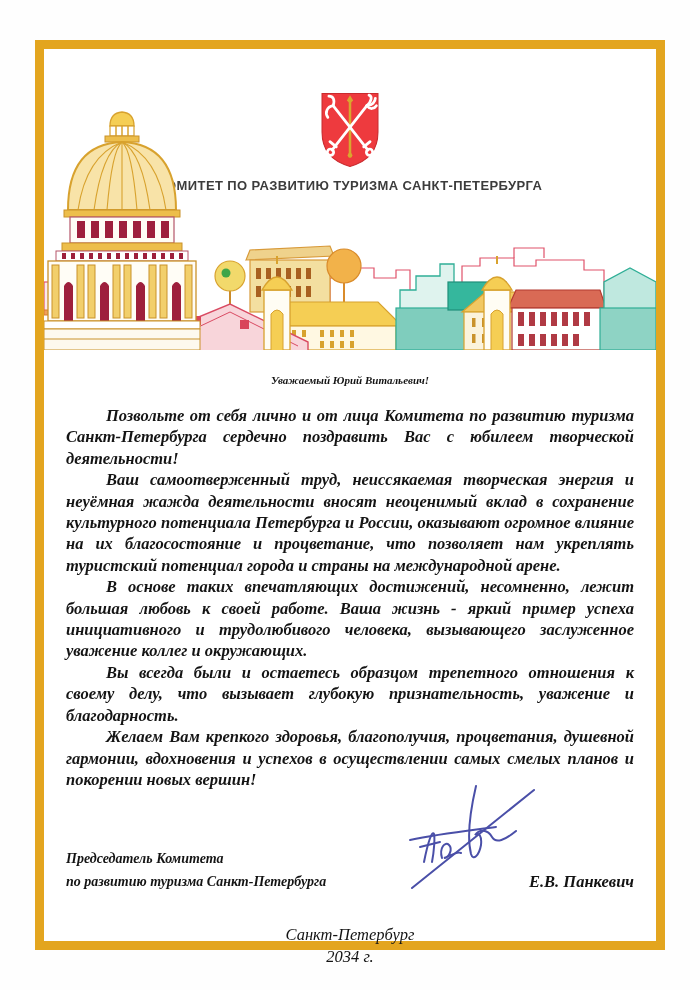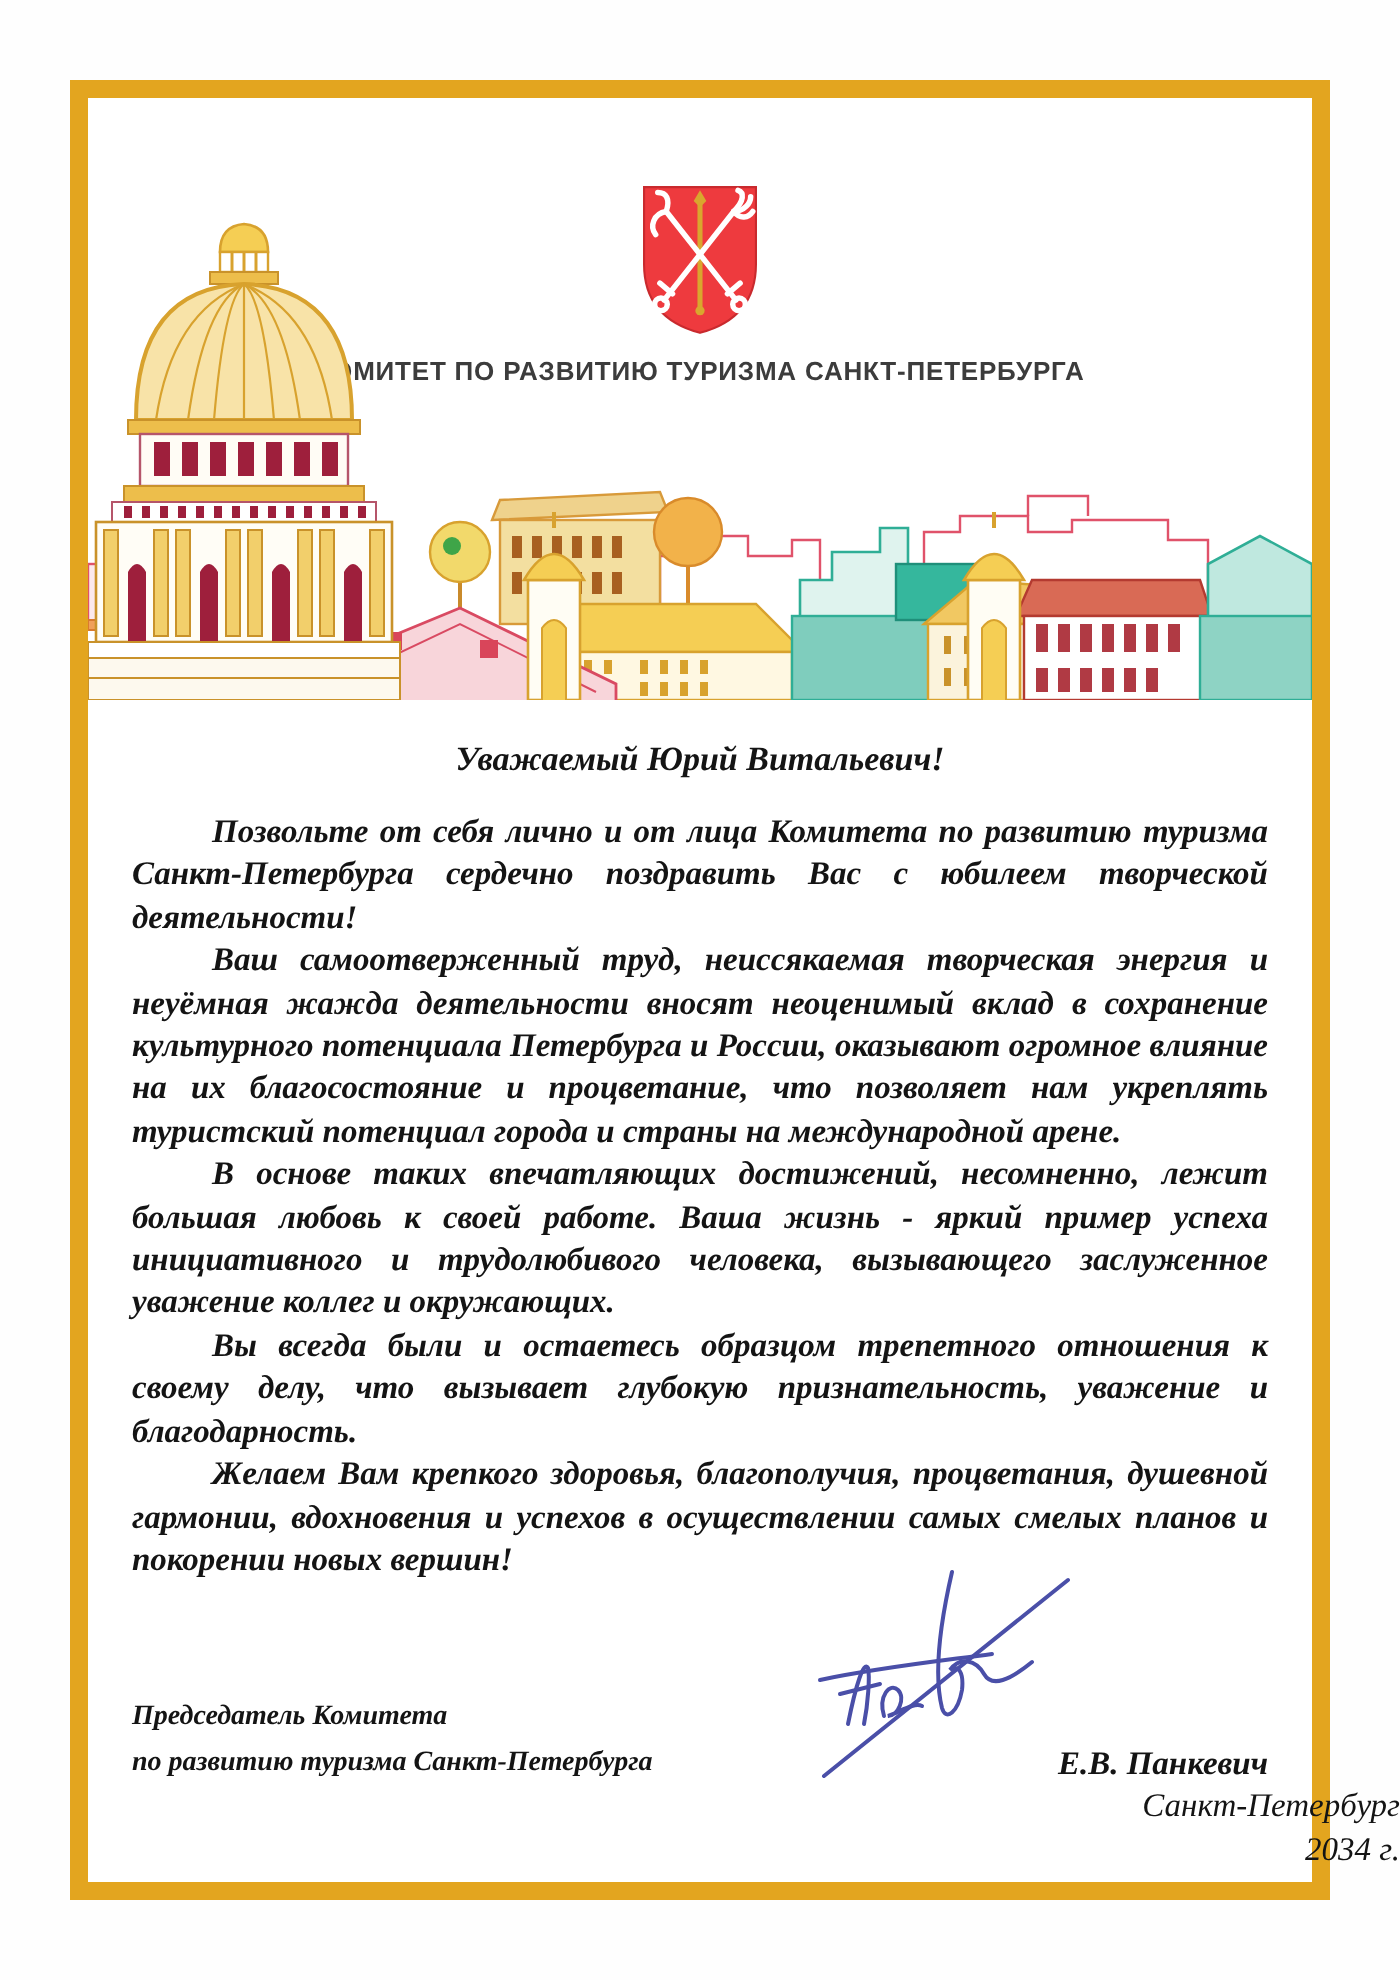--- a/index.html
+++ b/index.html
@@ -20,7 +20,7 @@
   .skyline{position:absolute;left:44px;top:110px;width:612px;height:240px;}
   .letter{position:absolute;left:66px;right:66px;top:368px;}
   .salutation{
-    text-align:center;font-weight:bold;font-style:italic;font-size:17px;
+    text-align:center;font-weight:bold;font-style:italic;font-size:11px;
     line-height:24px;margin-bottom:13px;
   }
   .letter p{

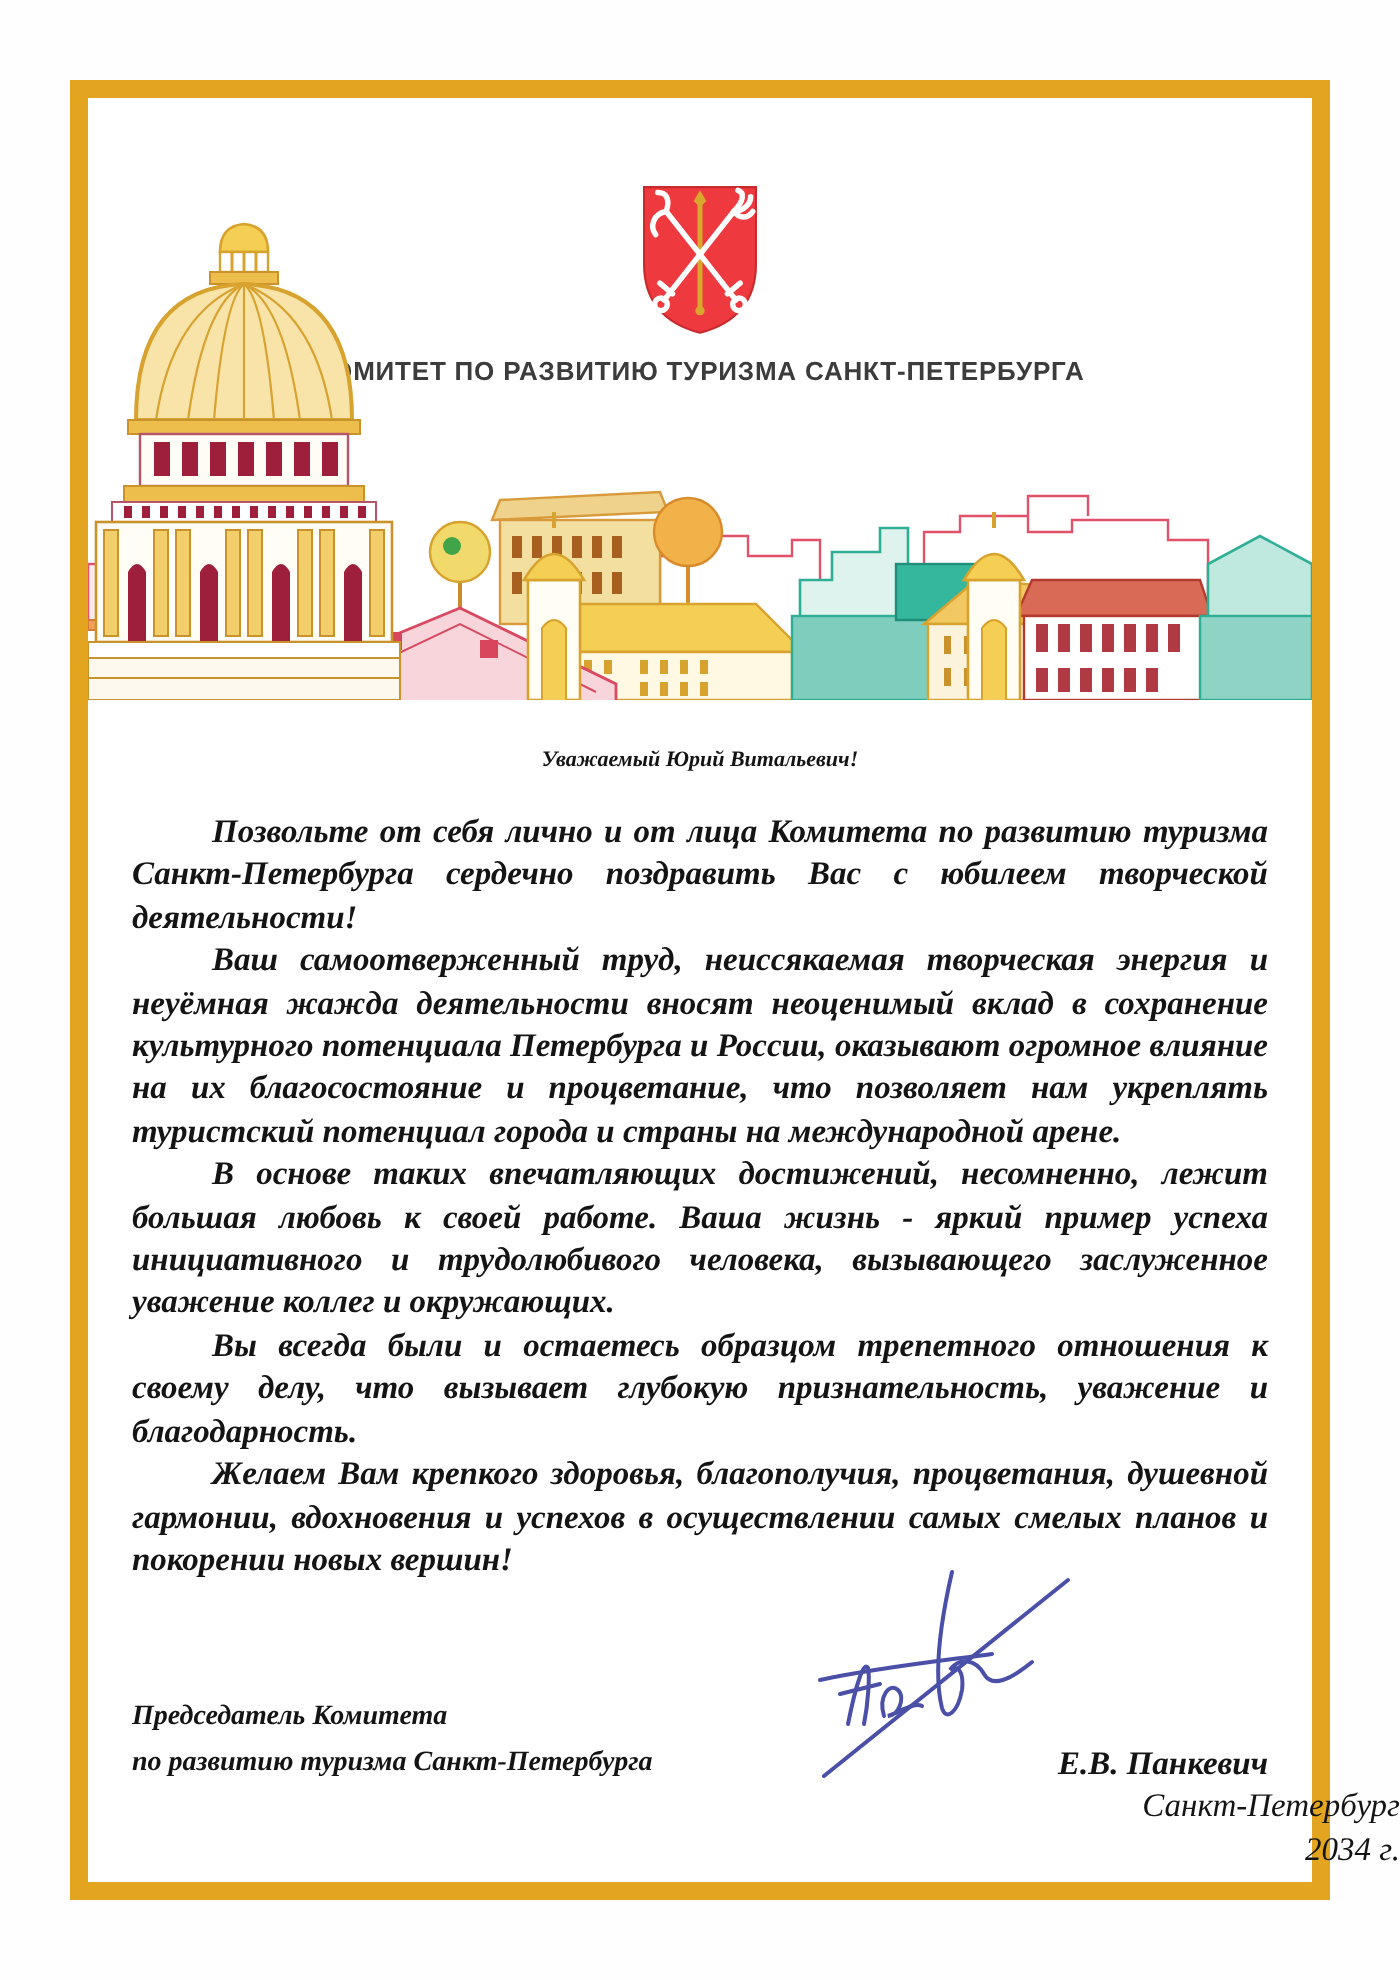--- a/index.html
+++ b/index.html
@@ -35,7 +35,7 @@
   .sig-name{font-weight:bold;font-style:italic;font-size:16.5px;line-height:23px;margin-top:44px;}
   .autograph{position:absolute;left:408px;top:772px;width:132px;height:122px;}
   .dateline{
-    position:absolute;left:0;right:0;top:892px;text-align:right;
+    position:absolute;left:0;right:0;top:924px;text-align:center;
     font-style:italic;font-size:16.5px;line-height:22px;
   }
 </style>

